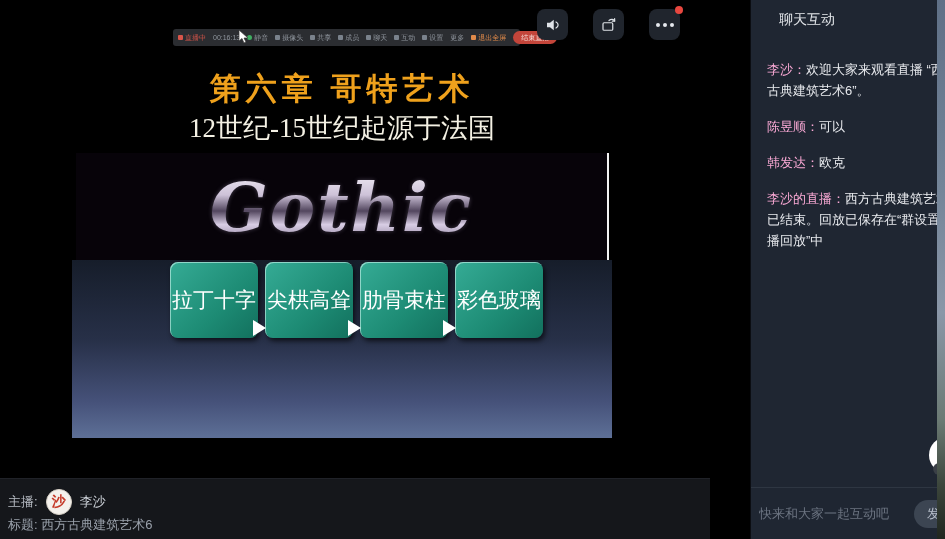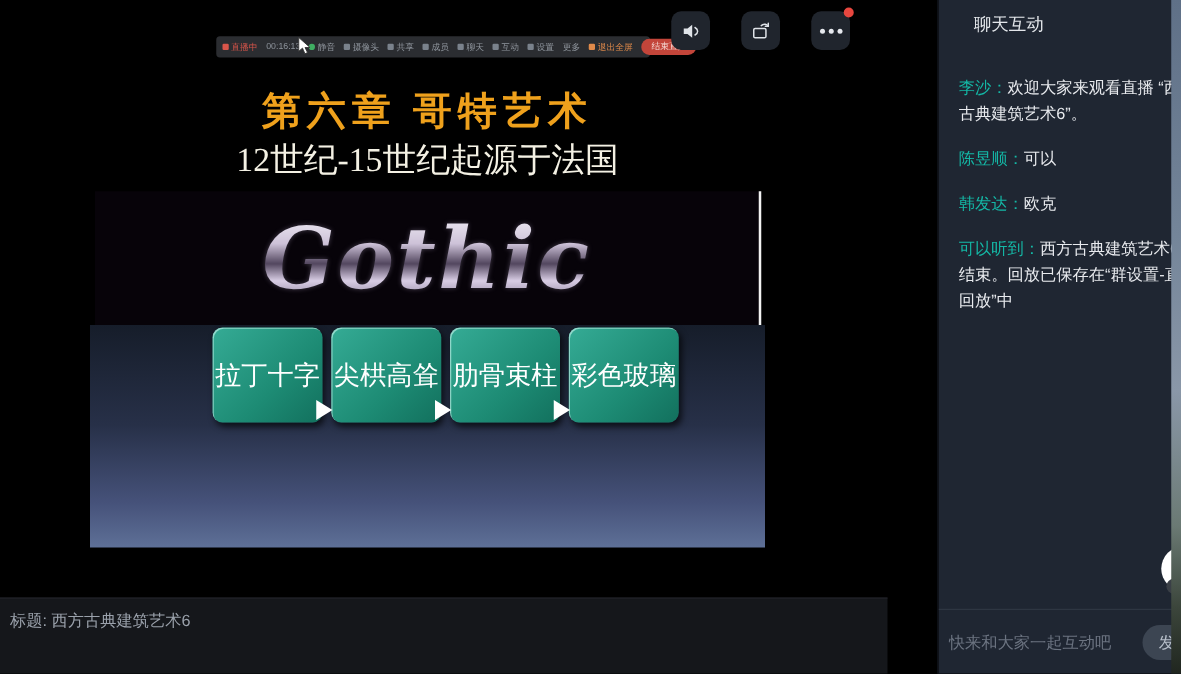--- a/index.html
+++ b/index.html
@@ -79,7 +79,7 @@
   .chat-header { padding:11px 0 0 28px; font-size:14px; color:#e3e6ea; }
   .chat-msgs { padding:30px 14px 0 16px; font-size:13px; line-height:21px; }
   .msg { margin-bottom:15px; word-break:break-all; }
-  .msg-name { color:#14b8a6; }
+  .msg-name { color:#f9a8d4; }
   .msg-text { color:#e8eaee; }
   .like-btn { position:absolute; right:12px; bottom:66px; width:36px; height:36px;
               background:#fff; border-radius:50%; display:flex; align-items:center; justify-content:center; }

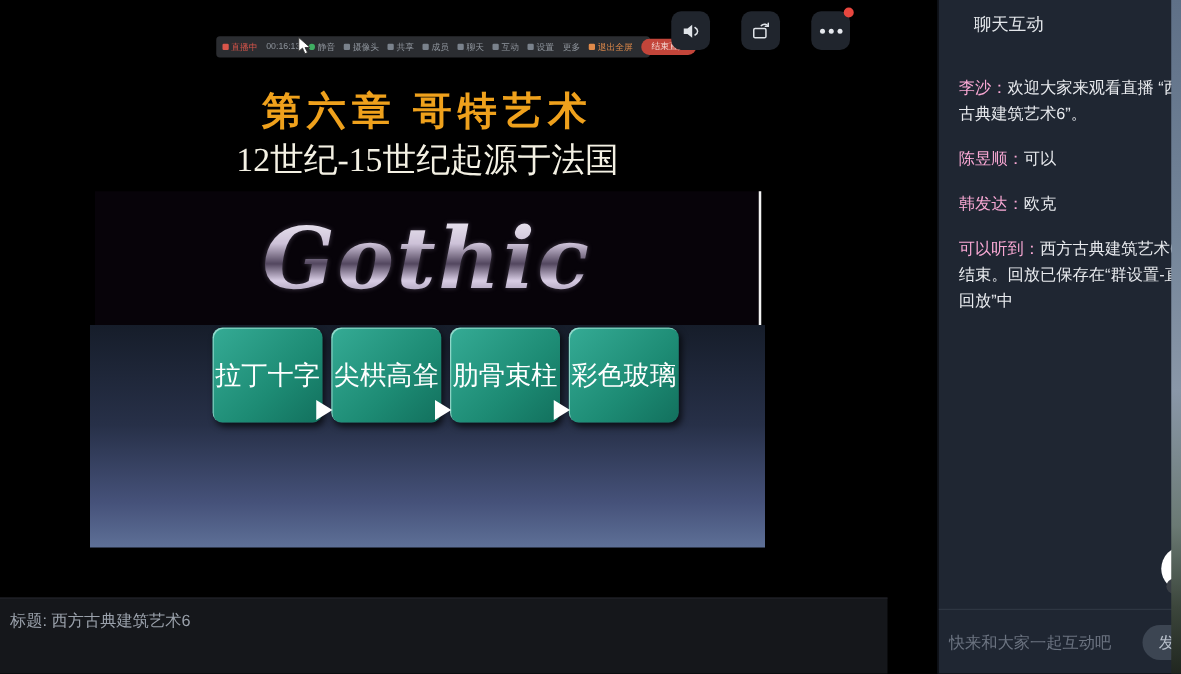--- a/index.html
+++ b/index.html
@@ -227,7 +227,7 @@
         <span class="msg-name">韩发达：</span><span class="msg-text">欧克</span>
       </div>
       <div class="msg">
-        <span class="msg-name">可以听到：</span><span class="msg-text">西方古典建筑艺术6 已结束。回放已保存在“群设置-直播回放”中</span>
+        <span class="msg-name">李沙的直播：</span><span class="msg-text">西方古典建筑艺术6 已结束。回放已保存在“群设置-直播回放”中</span>
       </div>
     </div>
 

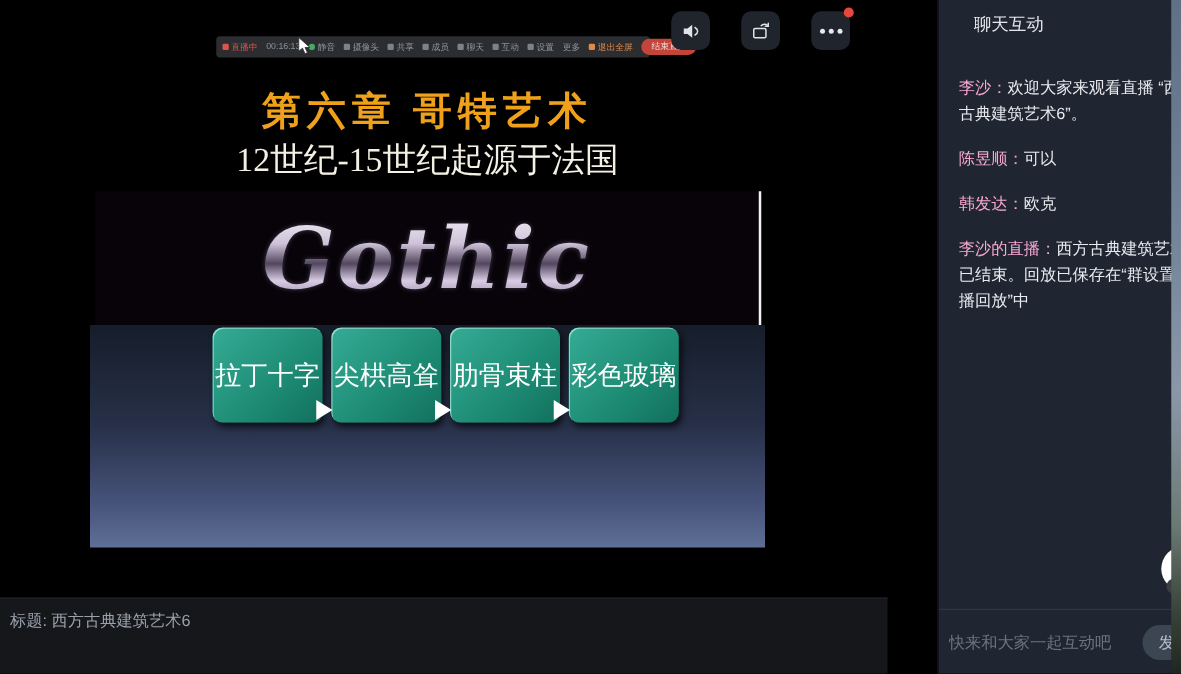--- a/index.html
+++ b/index.html
@@ -210,6 +210,11 @@
   </div>
 
   <div class="host-bar">
+    <div class="host-row">
+      <span class="host-label">主播:</span>
+      <span class="avatar">沙</span>
+      <span class="host-name">李沙</span>
+    </div>
     <div class="title-row">标题: 西方古典建筑艺术6</div>
   </div>
 

